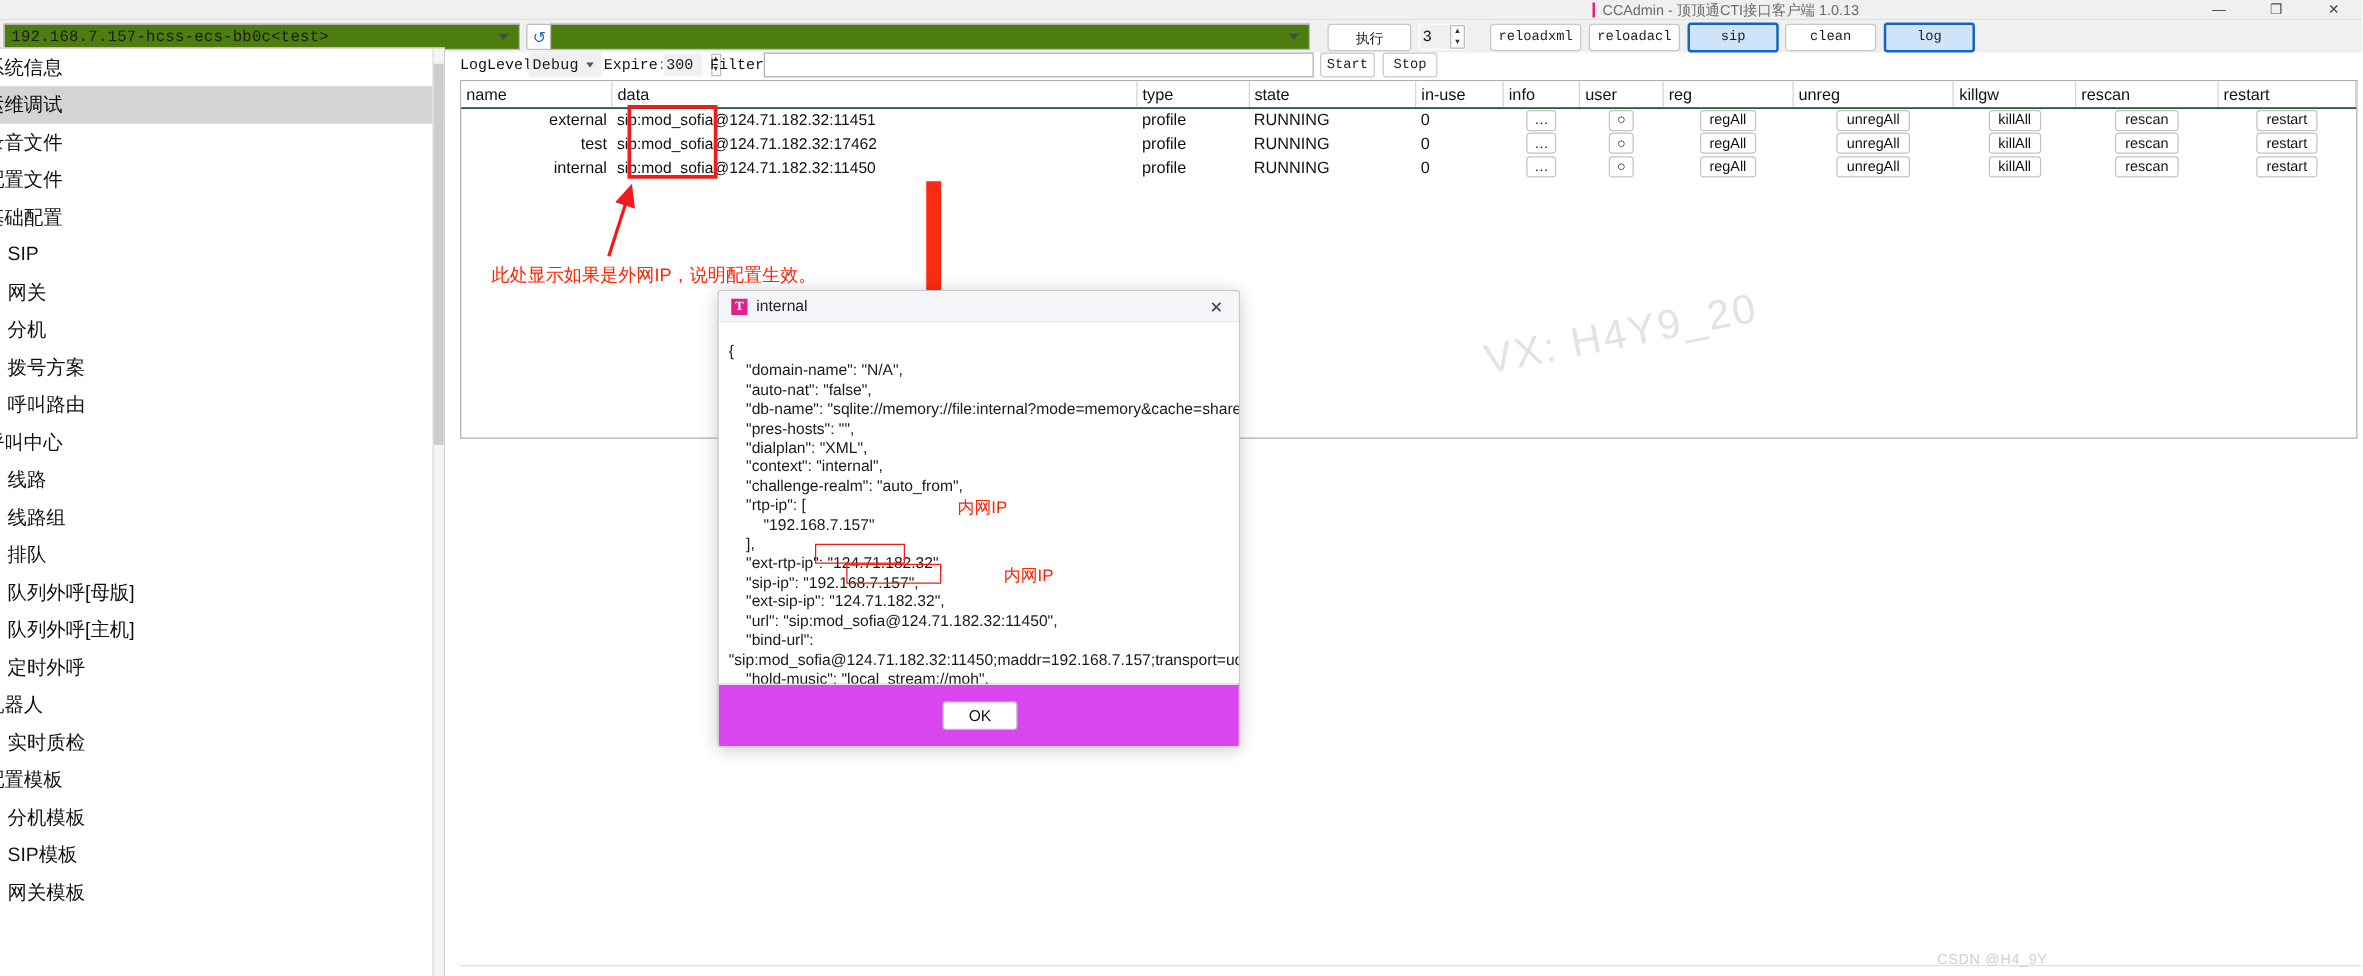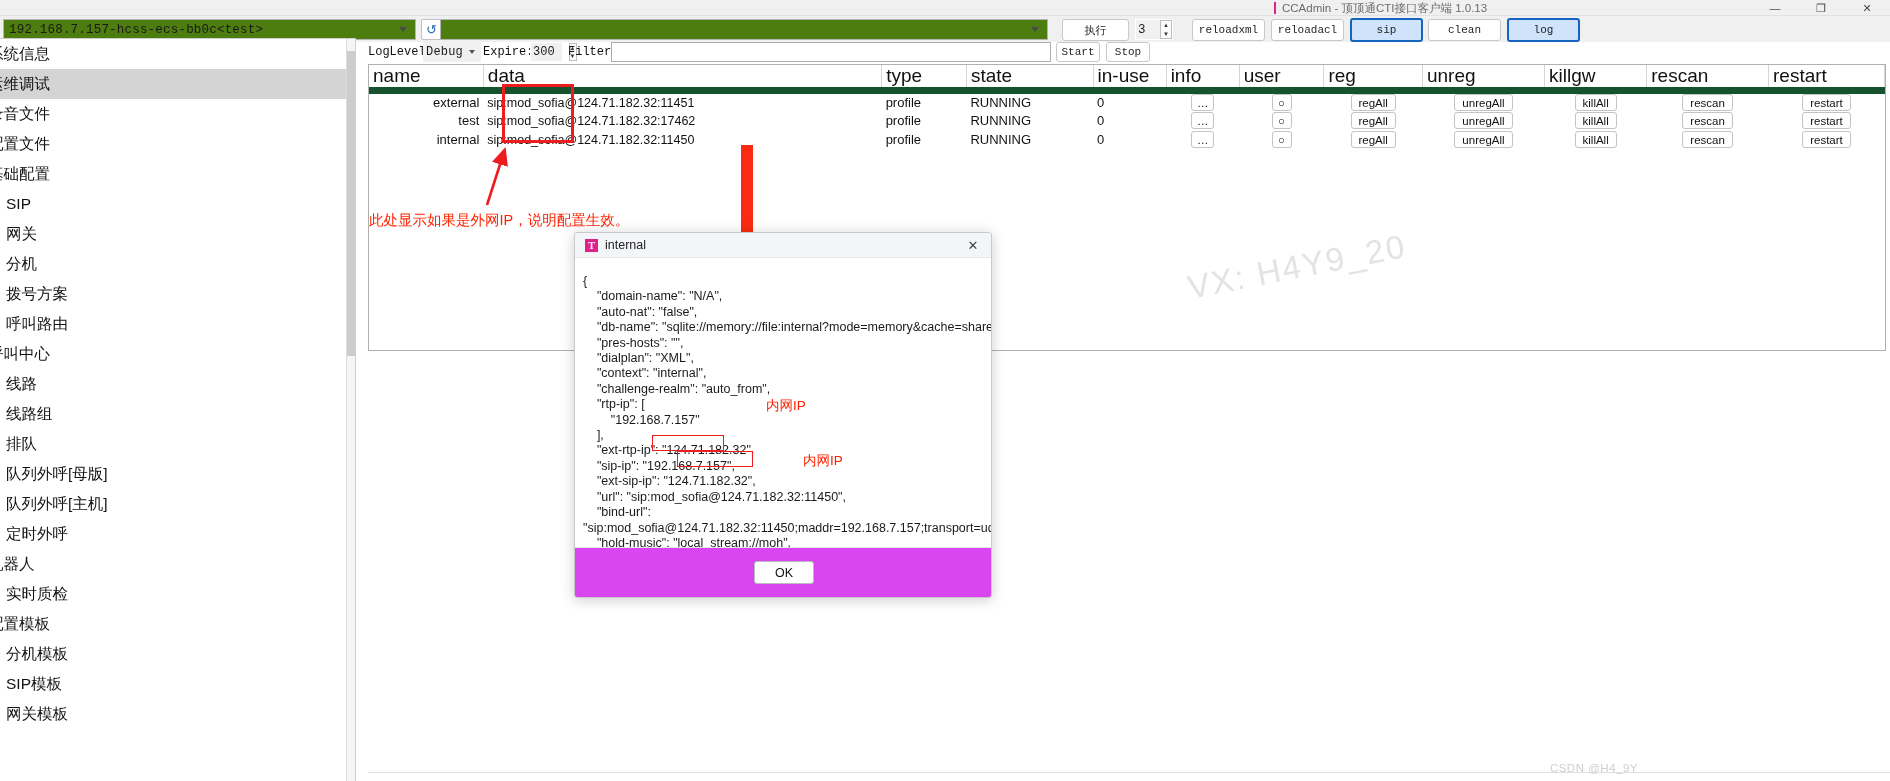--- a/index.html
+++ b/index.html
@@ -215,11 +215,11 @@
   table.sip-table th {
     font-weight: normal;
     text-align: left;
-    font-size: 19px;
+    font-size: 13px;
     height: 21px;
     padding: 0 4px;
     border-right: 1px solid #d6d6d6;
-    border-bottom: 7px solid #14532d;
+    border-bottom: 1px solid #14532d;
     background: #ffffff;
     color: #111;
   }

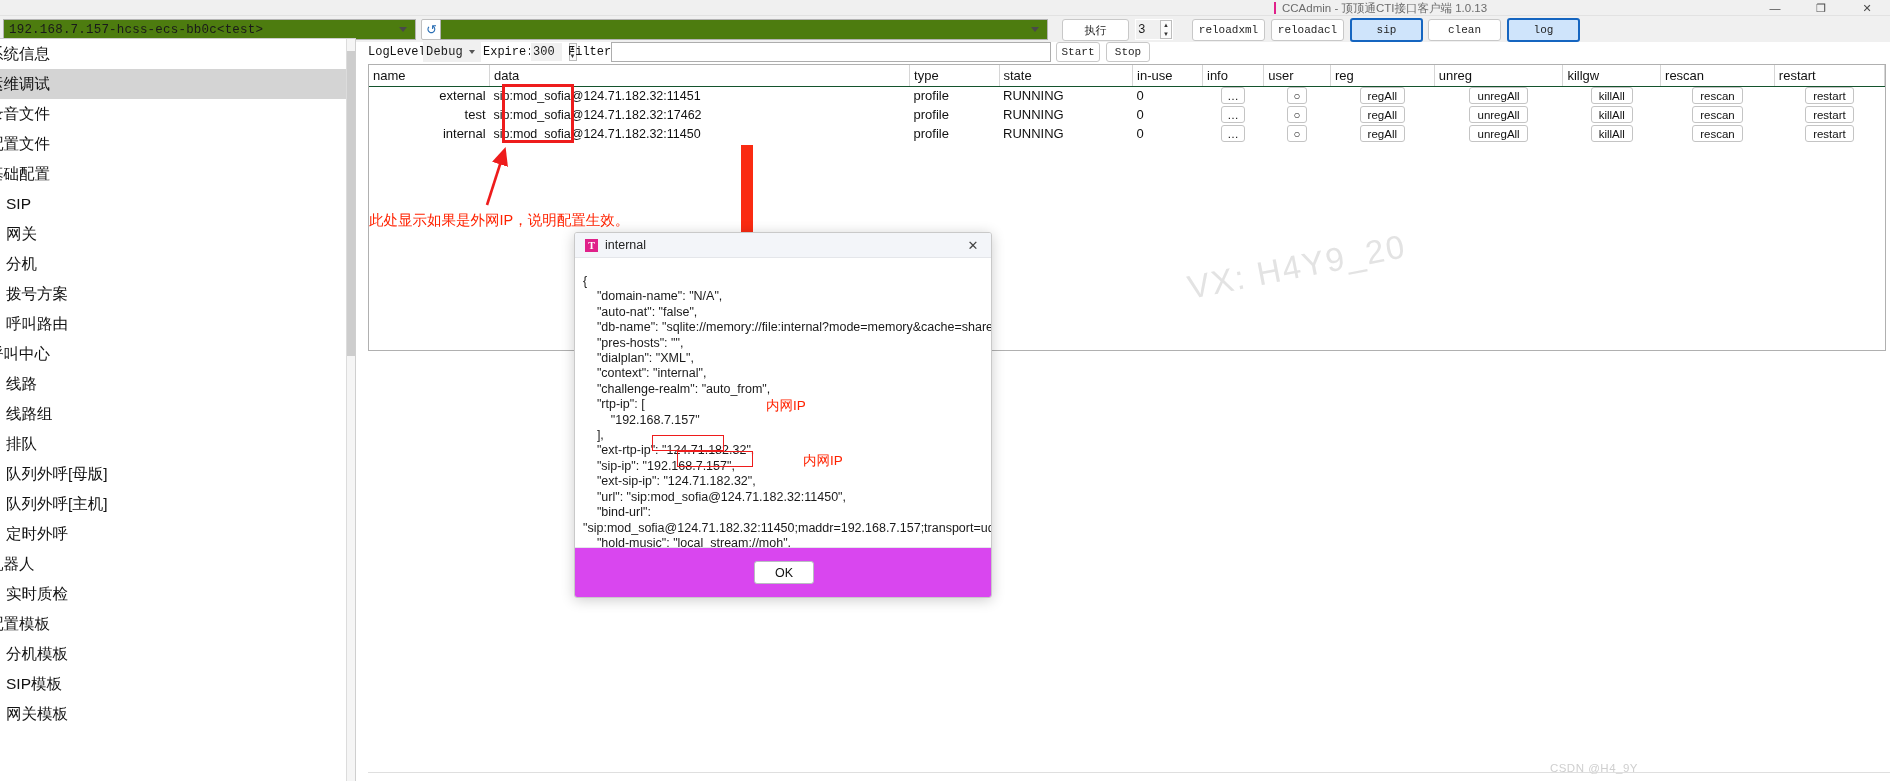--- a/index.html
+++ b/index.html
@@ -261,7 +261,7 @@
     font-size: 14.5px;
     white-space: nowrap;
   }
-  #note-main { left: 369px; top: 211px; font-size: 14.5px; }
+  #note-main { left: 393px; top: 211px; font-size: 14.5px; }
   #note-inner { left: 766px; top: 397px; font-size: 13.5px; }
   #note-outer { left: 803px; top: 452px; font-size: 13.5px; }
 

